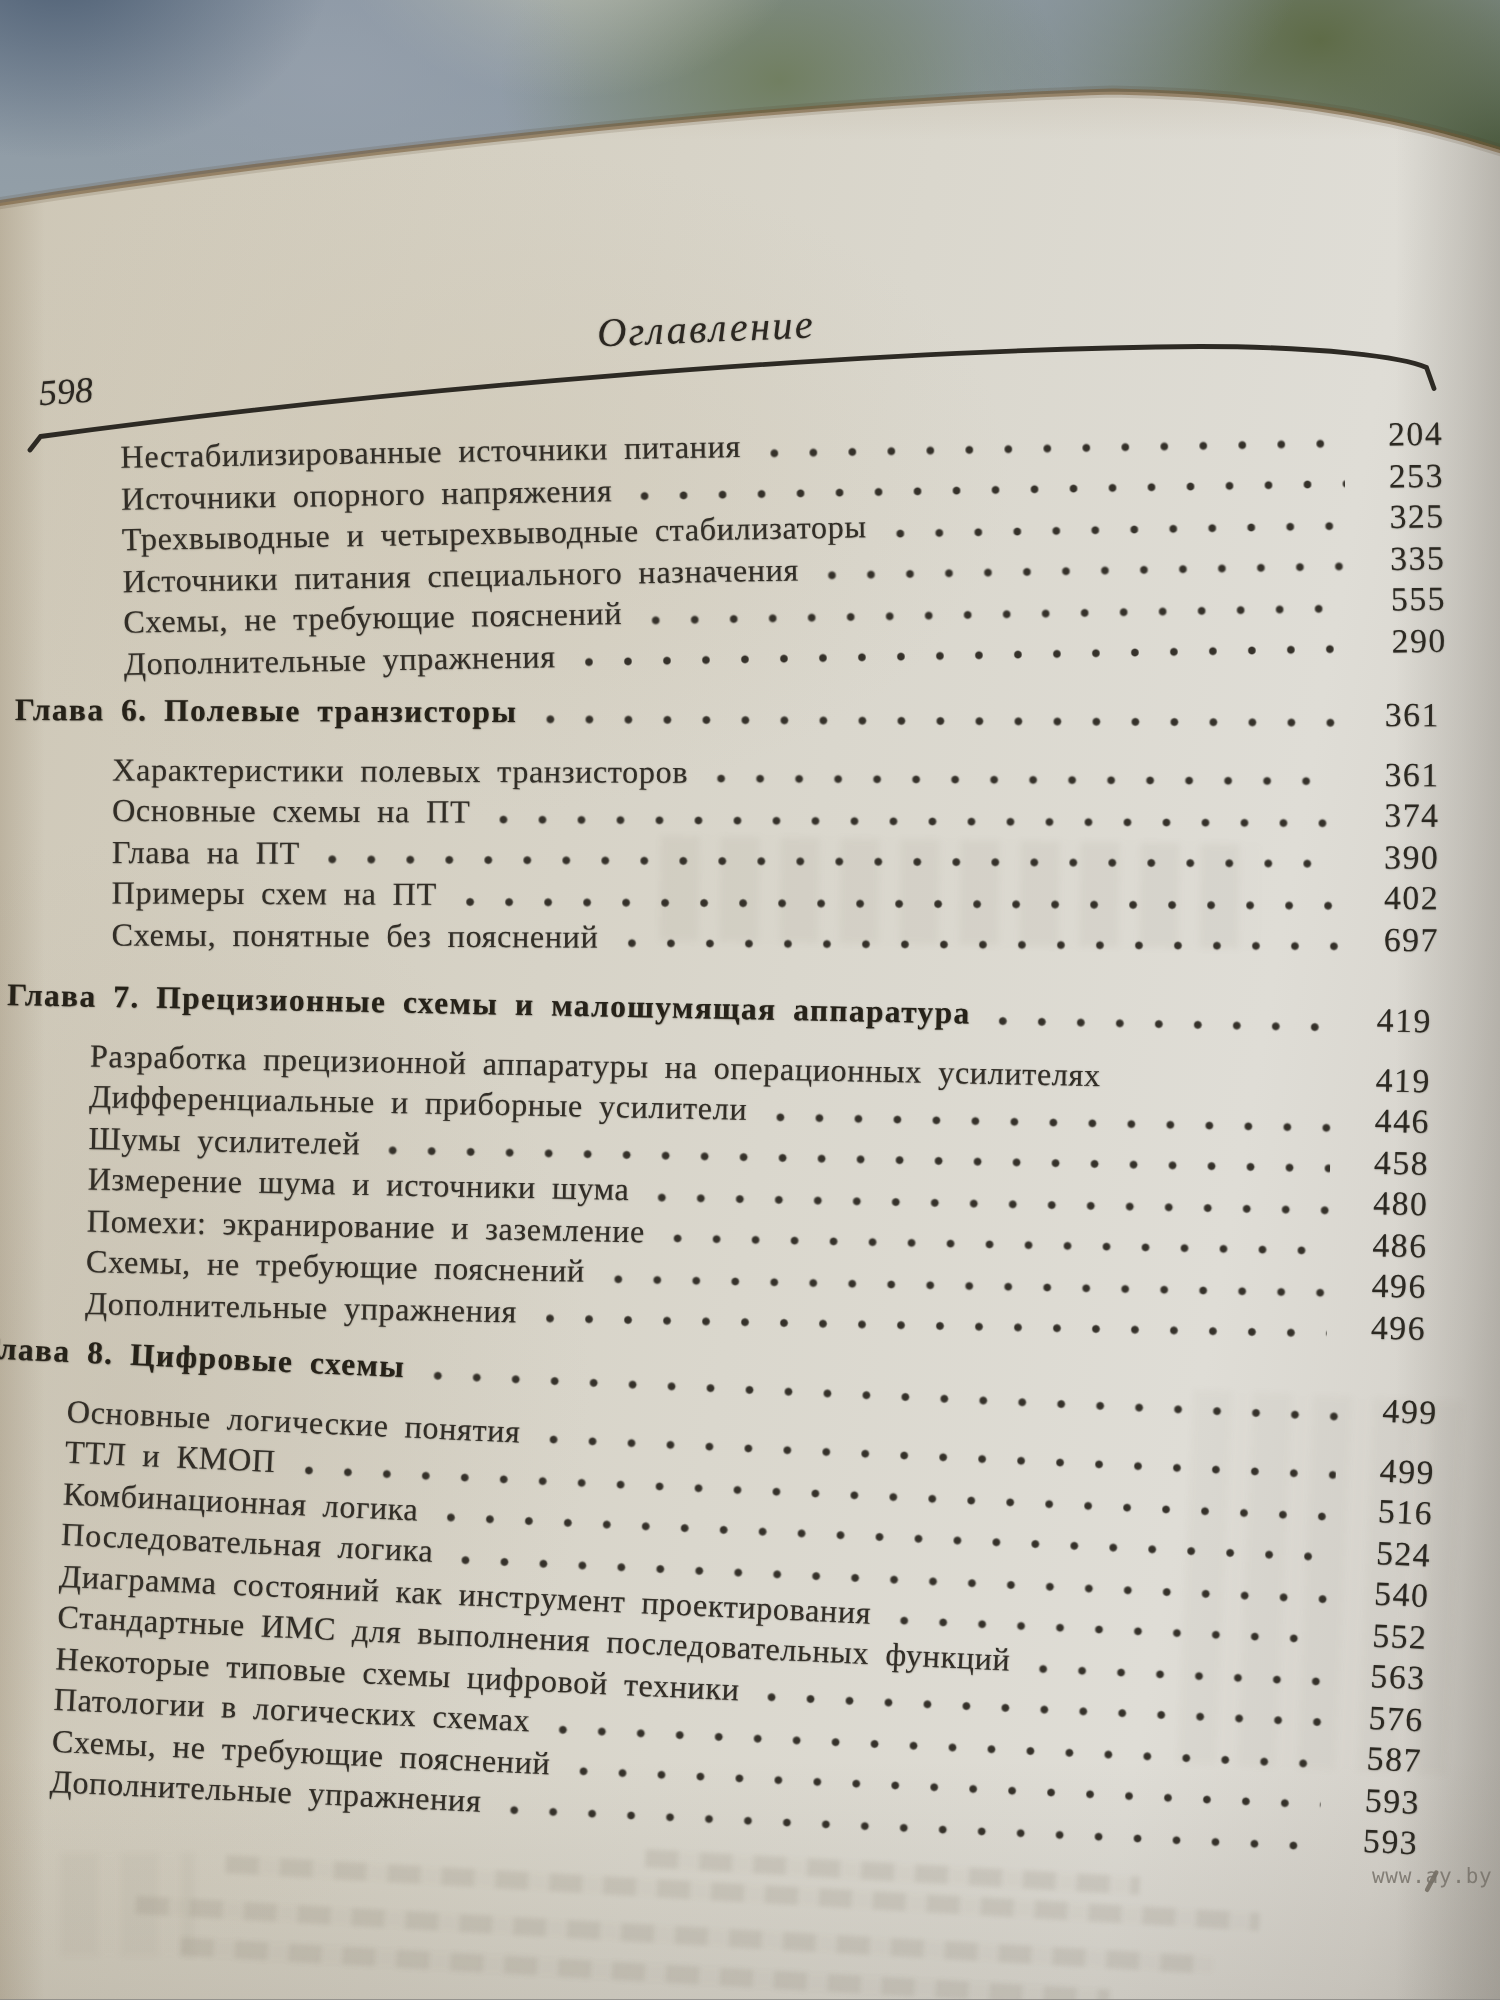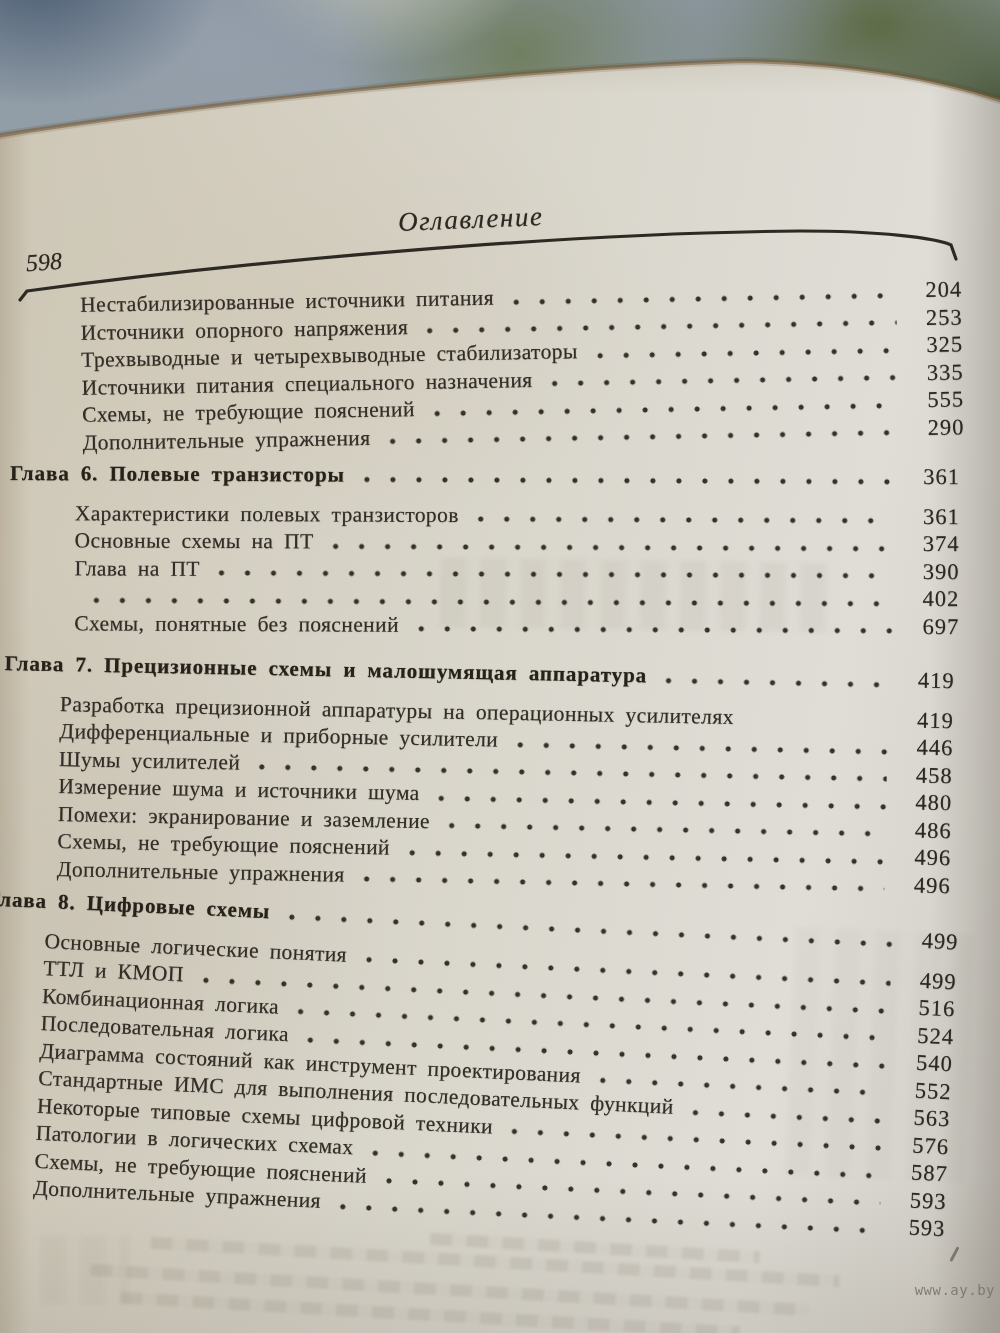--- a/index.html
+++ b/index.html
@@ -171,6 +171,7 @@
         <span class="pg">390</span>
       </div>
       <div class="row entry">
+        <span class="lbl">Примеры схем на ПТ</span>
         <span class="leader"></span>
         <span class="pg">402</span>
       </div>

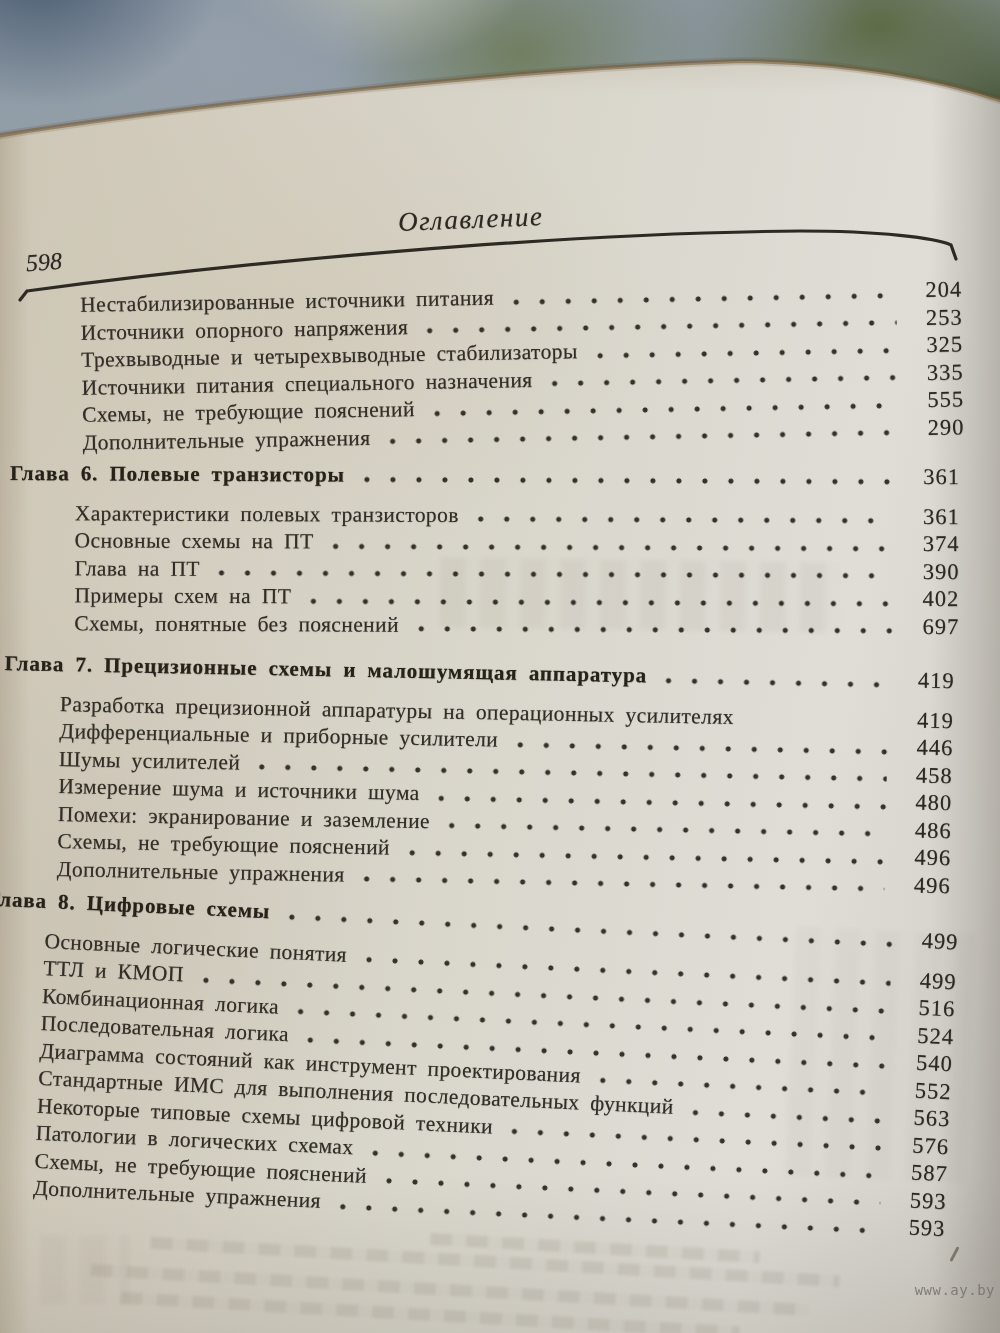--- a/index.html
+++ b/index.html
@@ -85,7 +85,7 @@
     background:rgba(70,62,50,.55);transform:rotate(28deg);border-radius:2px;}
 
   
-  .watermark{position:absolute;right:5px;top:1282px;
+  .watermark{position:absolute;right:5px;top:1243px;
     font-family:"DejaVu Sans Mono","Liberation Mono",monospace;
     font-size:14px;color:rgba(118,113,105,.85);letter-spacing:.5px;}
 </style>

